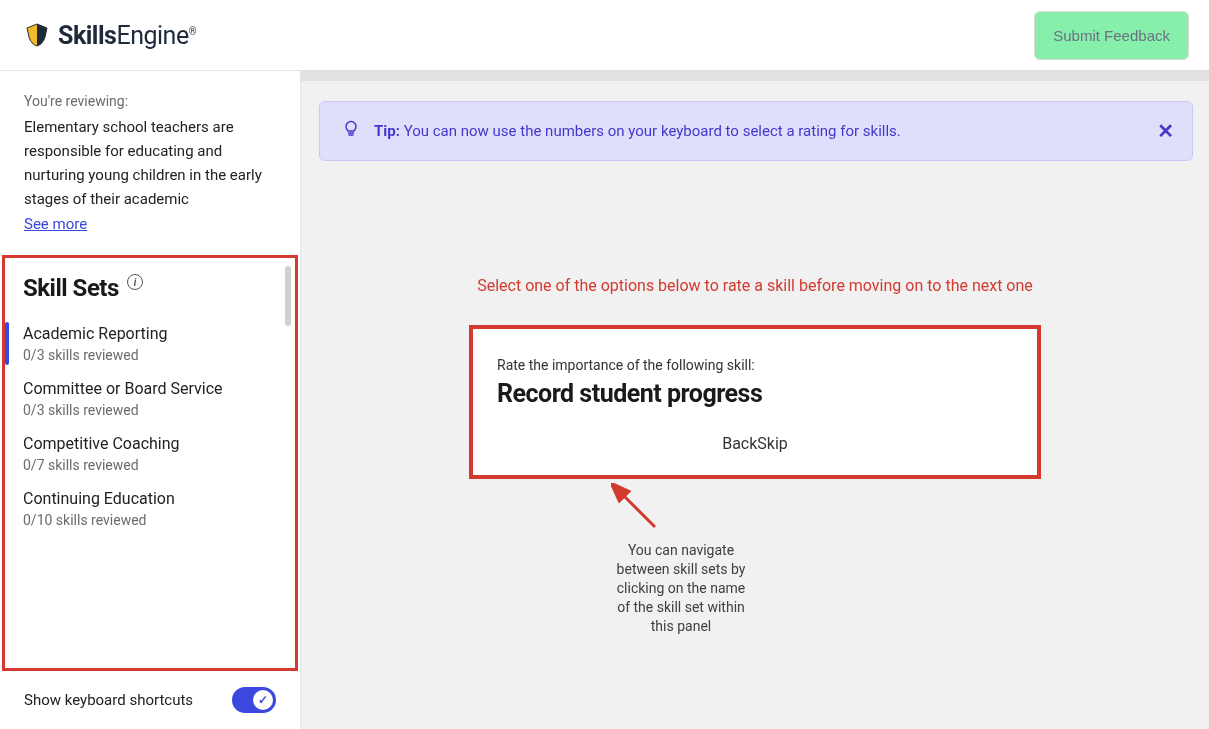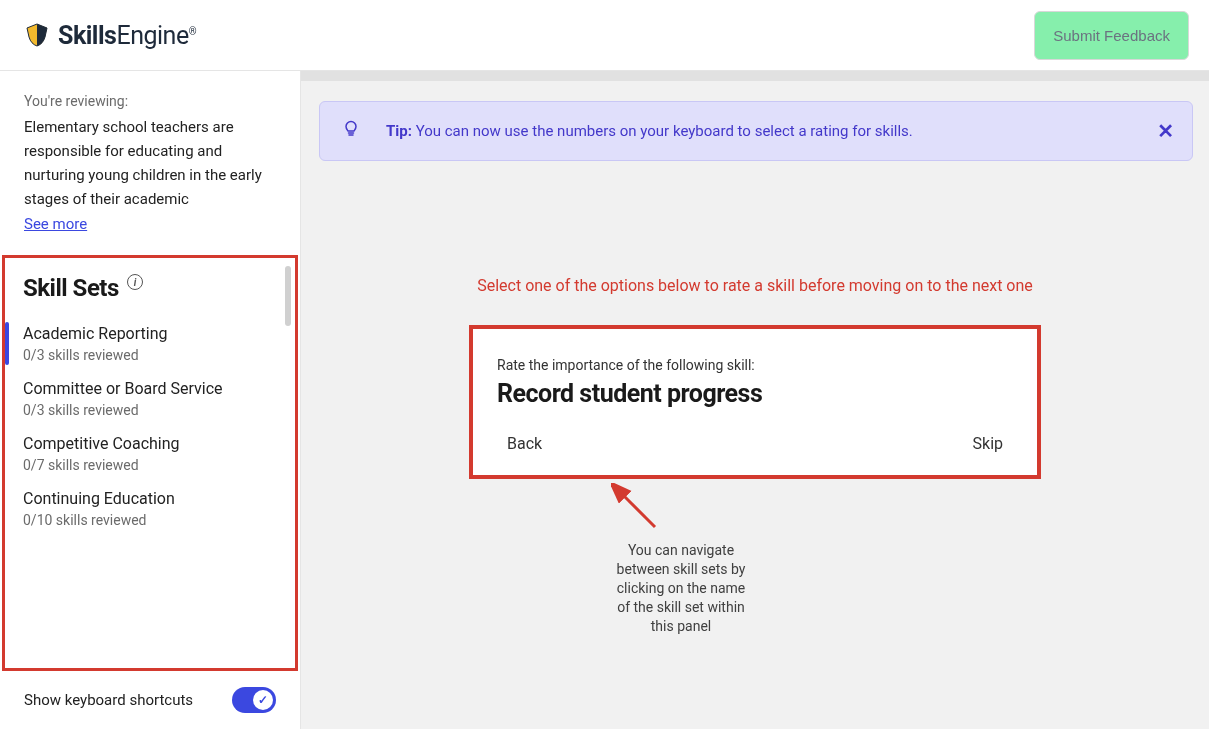--- a/index.html
+++ b/index.html
@@ -216,7 +216,7 @@
     padding: 18px 22px;
     display: flex;
     align-items: center;
-    gap: 26px;
+    gap: 14px;
     color: #4338ca;
     font-size: 15px;
     position: relative;

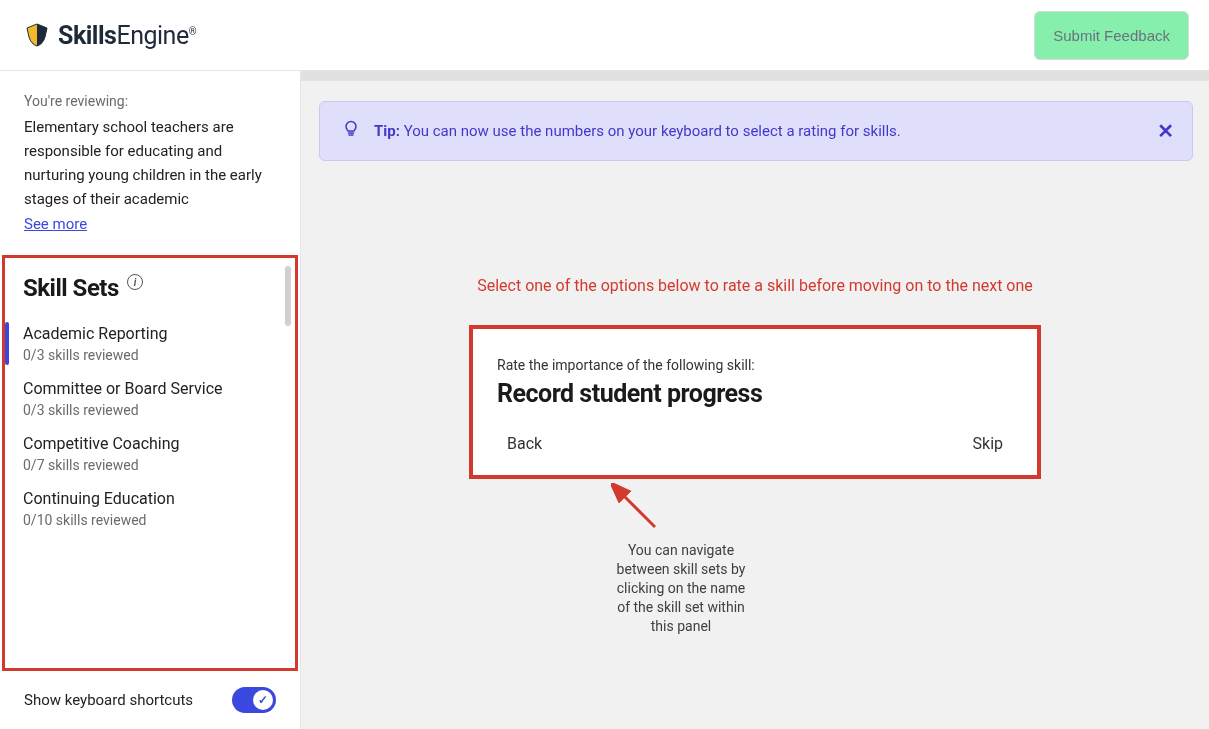--- a/index.html
+++ b/index.html
@@ -289,7 +289,7 @@
   }
   .nav-row {
     display: flex;
-    justify-content: space-between;
+    justify-content: center;
     padding: 0 10px;
   }
   .nav-link {

